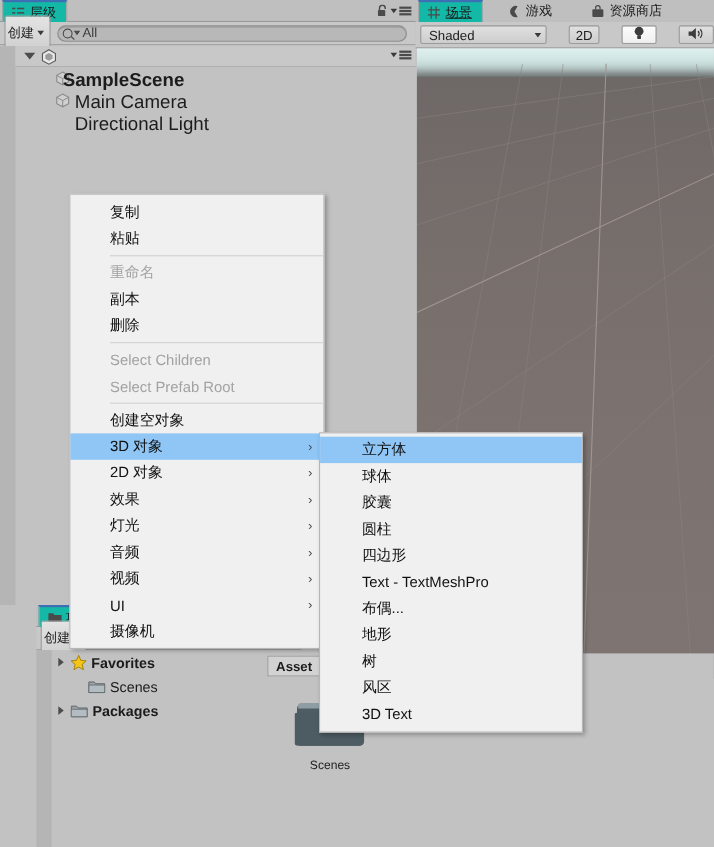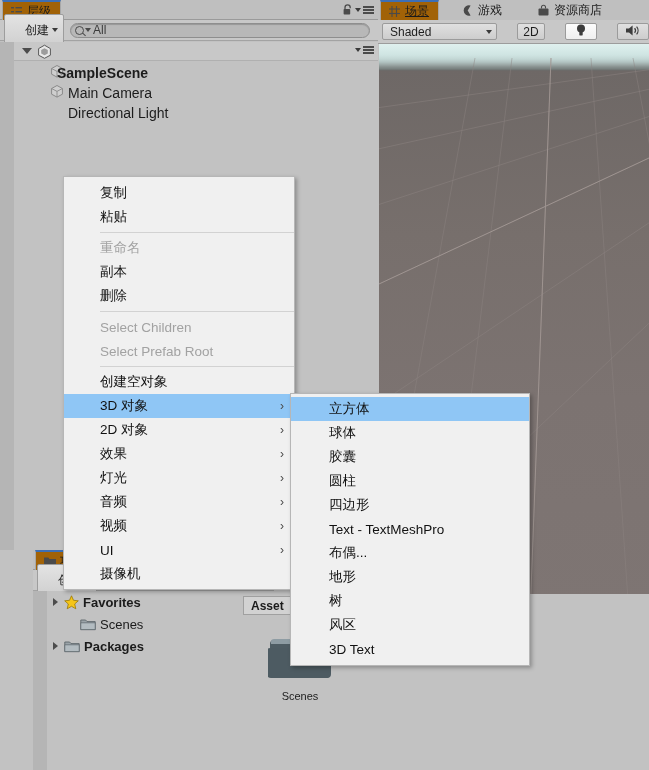--- a/index.html
+++ b/index.html
@@ -34,7 +34,7 @@
     border-right: 1px solid #a8a8a8;
   }
   .tab.active {
-    background: #a16207;
+    background: #14b8a6;
     border-top: 2px solid #3d6fb5;
     height: 20px; top: 0;
   }

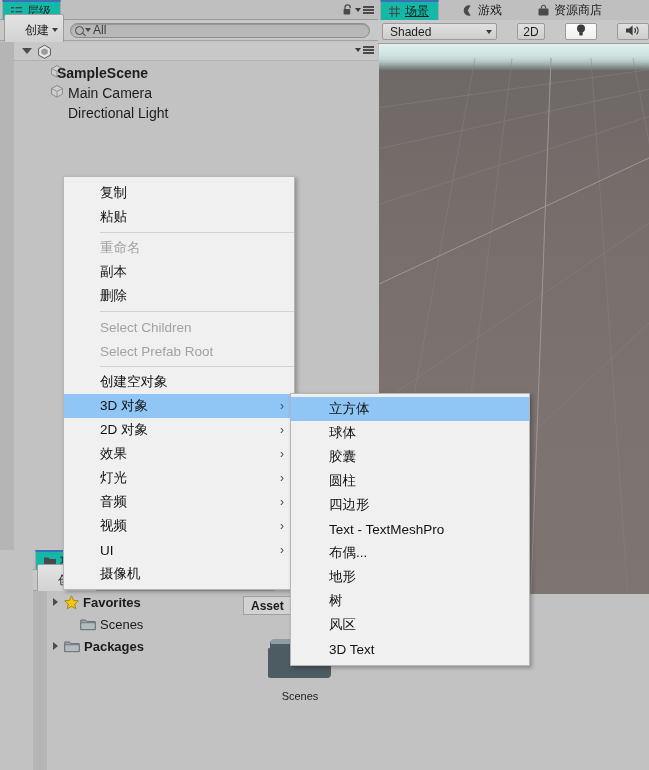--- a/index.html
+++ b/index.html
@@ -47,7 +47,7 @@
     display: flex; align-items: center;
   }
   .create-btn {
-    margin-left: 4px; height: 33px; padding: 0 5px 0 20px;
+    margin-left: 4px; height: 33px; padding: 0 5px 0 2px;
     display: flex; align-items: center; gap: 3px;
     background: linear-gradient(#e3e3e3,#cfcfcf);
     border: 1px solid #9d9d9d; border-radius: 2px;

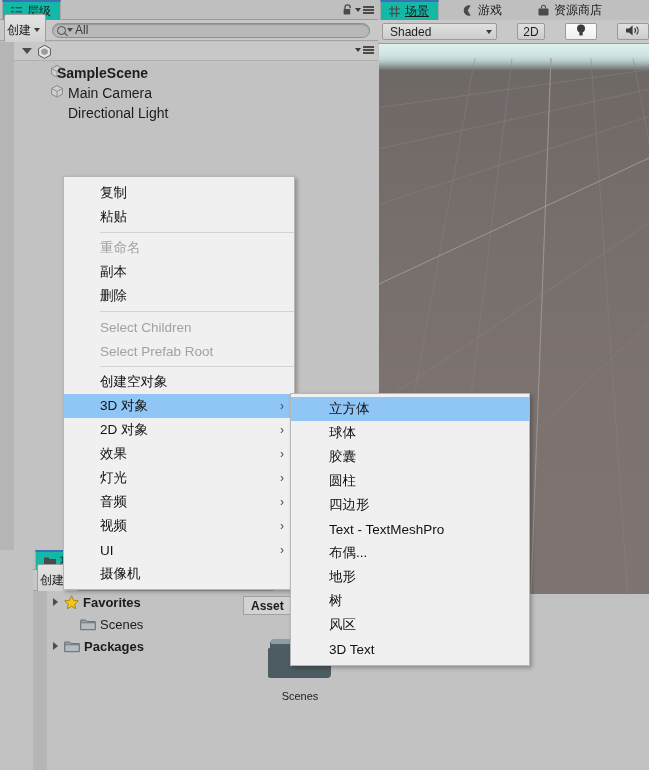--- a/index.html
+++ b/index.html
@@ -103,7 +103,7 @@
   }
   .unity-logo { width: 15px; height: 15px; flex: none; }
   .cube-ico { width: 14px; height: 14px; flex: none; }
-  .hier-label { font-size: 14px; color: #1c1c1c; margin-top: 44px; }
+  .hier-label { font-size: 17px; color: #1c1c1c; margin-top: 44px; }
   .hier-label.bold { font-weight: bold; }
   .row-menu {
     position: absolute; right: 4px; top: 4px;

